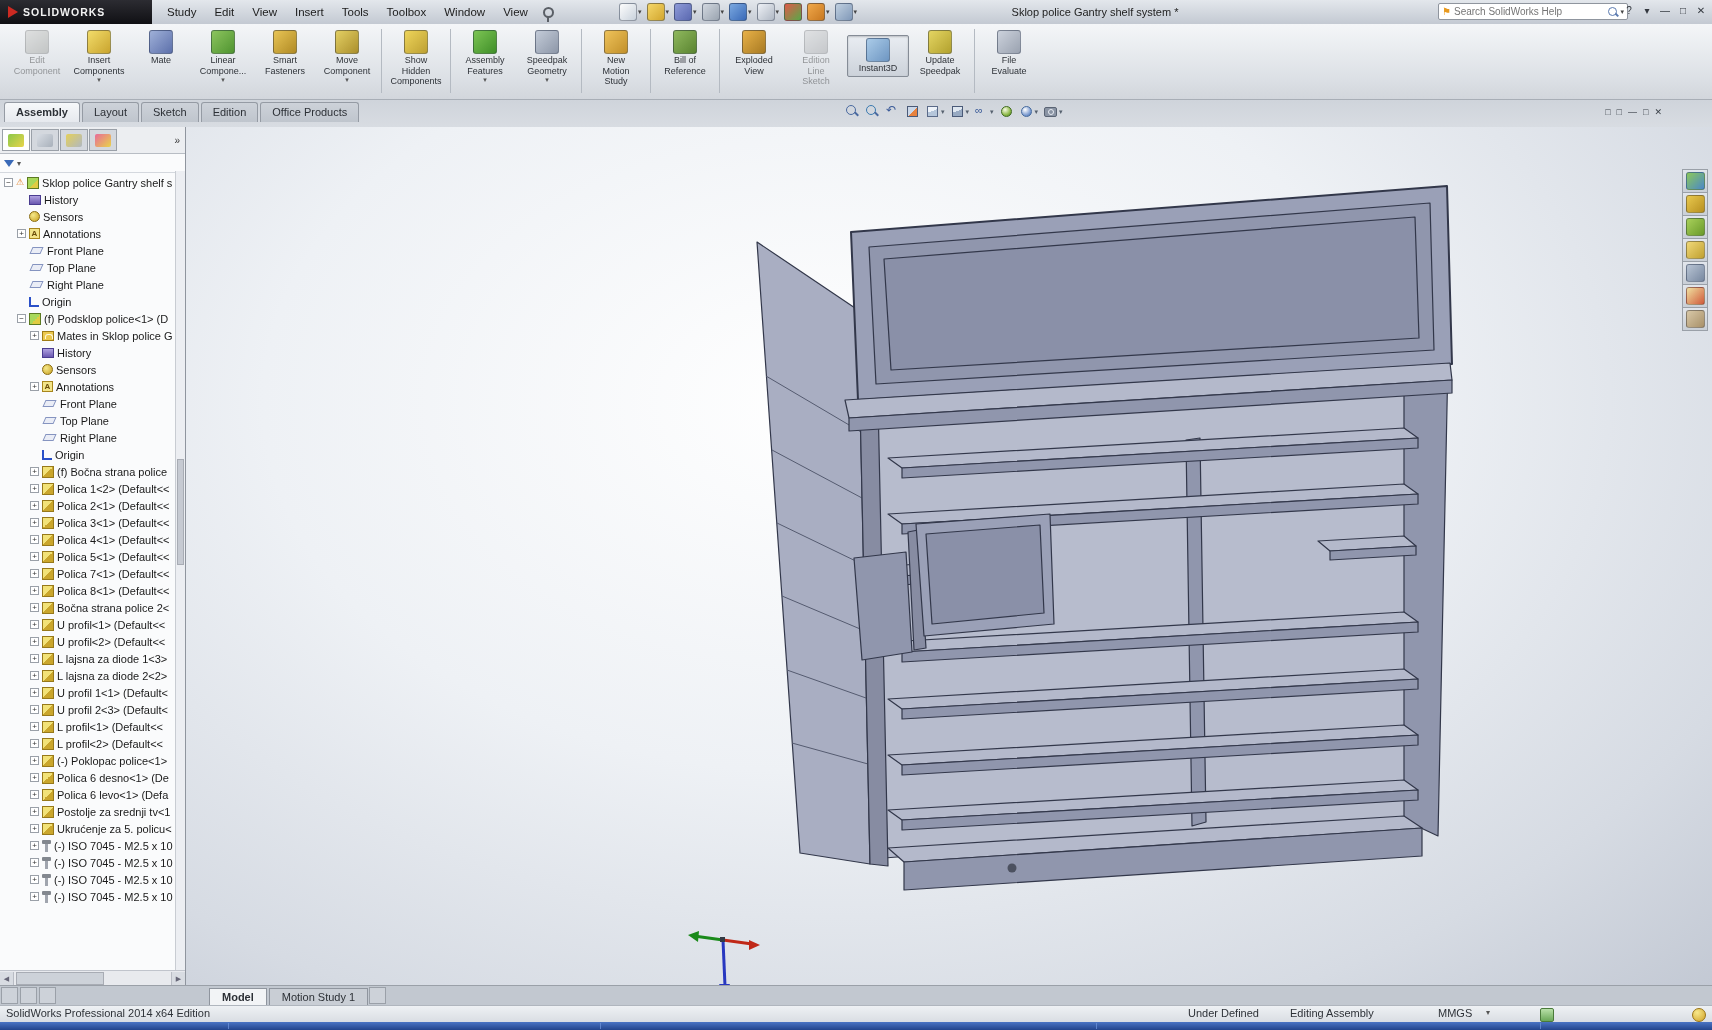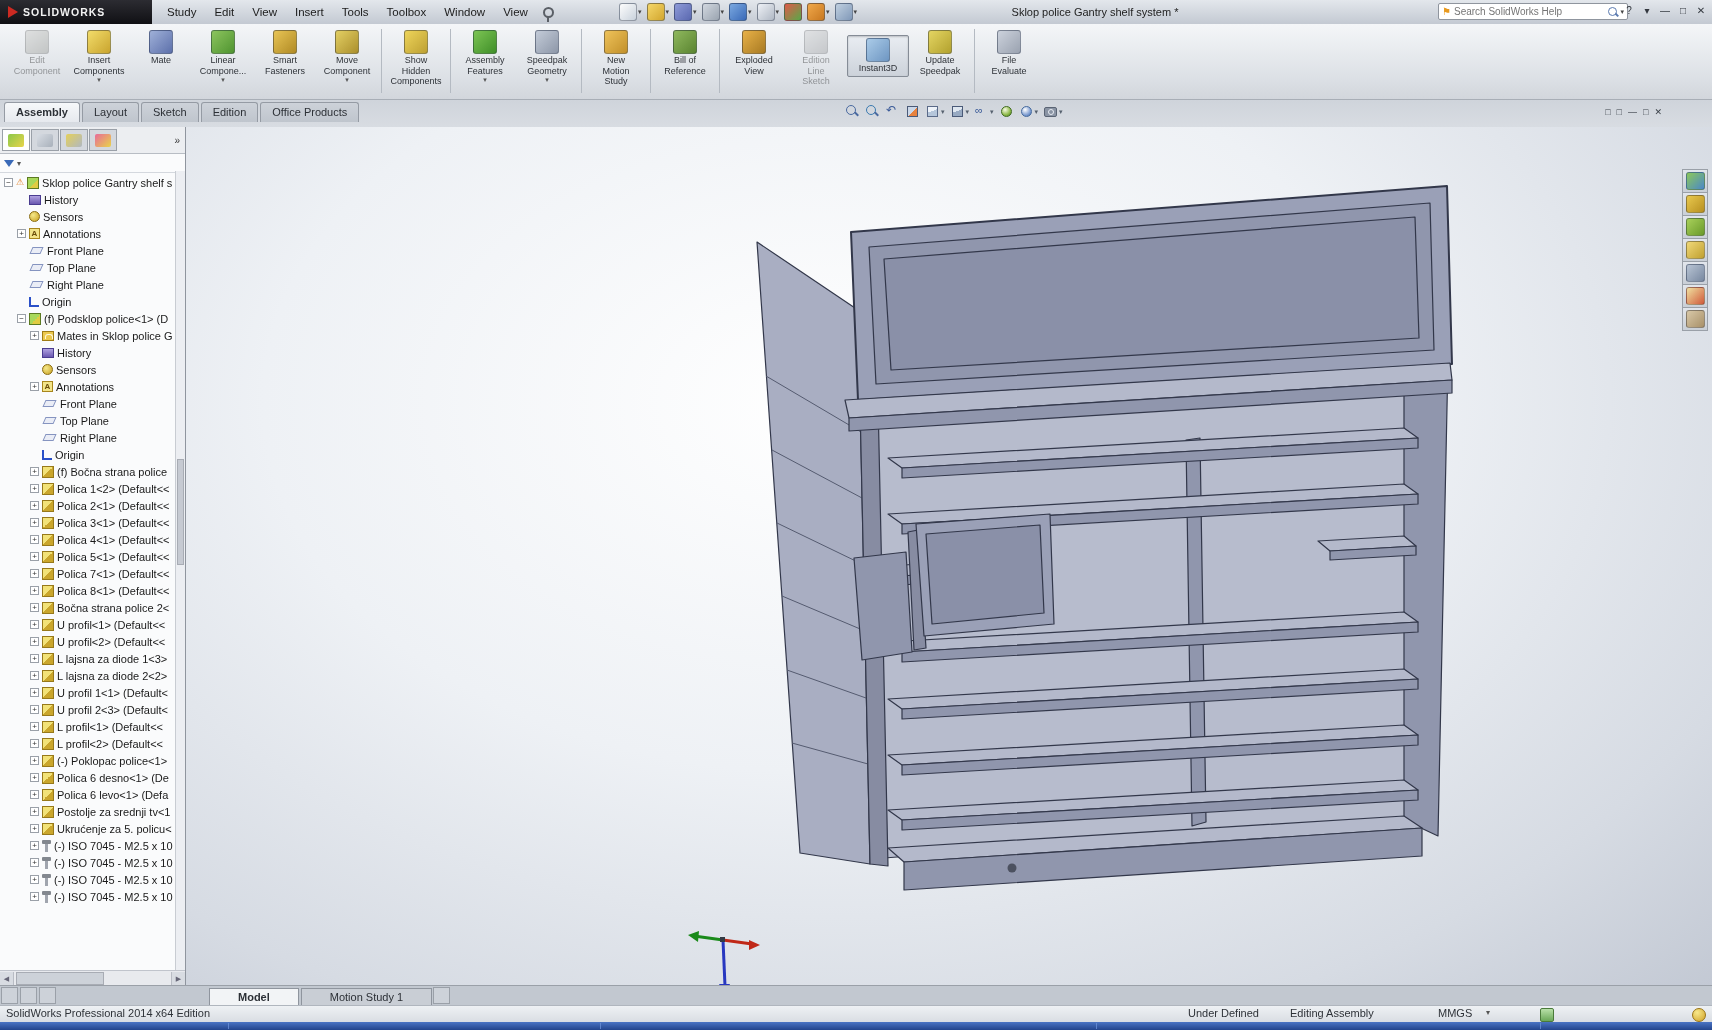--- a/index.html
+++ b/index.html
@@ -122,7 +122,7 @@
   .doctabs{position:absolute;left:0;top:985px;width:1712px;height:20px;background:#c2c8d0;border-top:1px solid #9aa0a8;
     display:flex;align-items:flex-end;}
   .split-box{width:15px;height:15px;background:#cdd2d9;border:1px solid #9aa0a8;margin:0 1px 2px 1px;}
-  .doctab{font-size:11px;color:#2c3036;padding:2px 28px 3px;border:1px solid #8f959e;border-bottom:none;background:#c9ced5;margin-left:2px;}
+  .doctab{font-size:11px;color:#2c3036;padding:2px 12px 3px;border:1px solid #8f959e;border-bottom:none;background:#c9ced5;margin-left:2px;}
   .doctab.active{background:#f2f4f6;font-weight:bold;}
   .doctab-gap{width:150px;}
   

